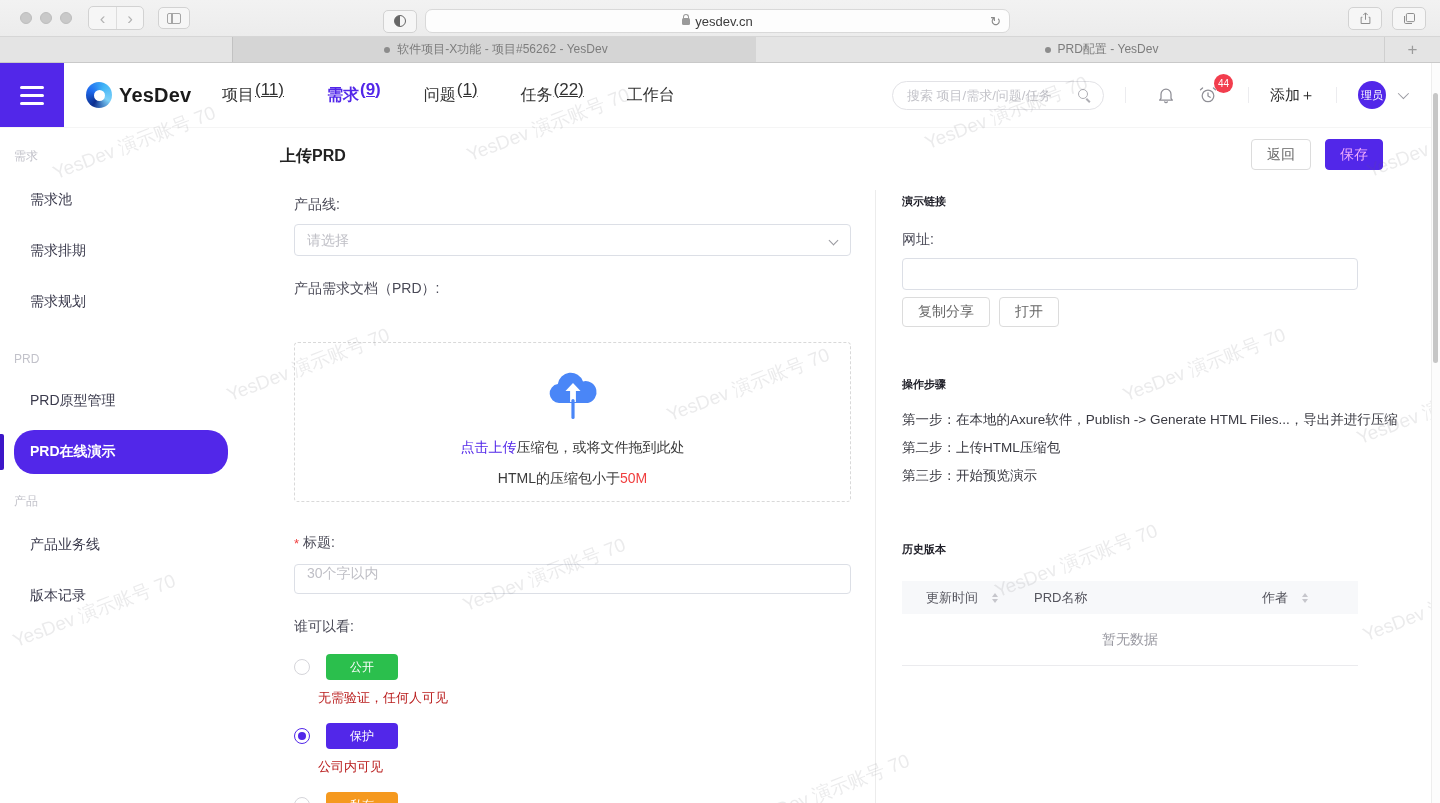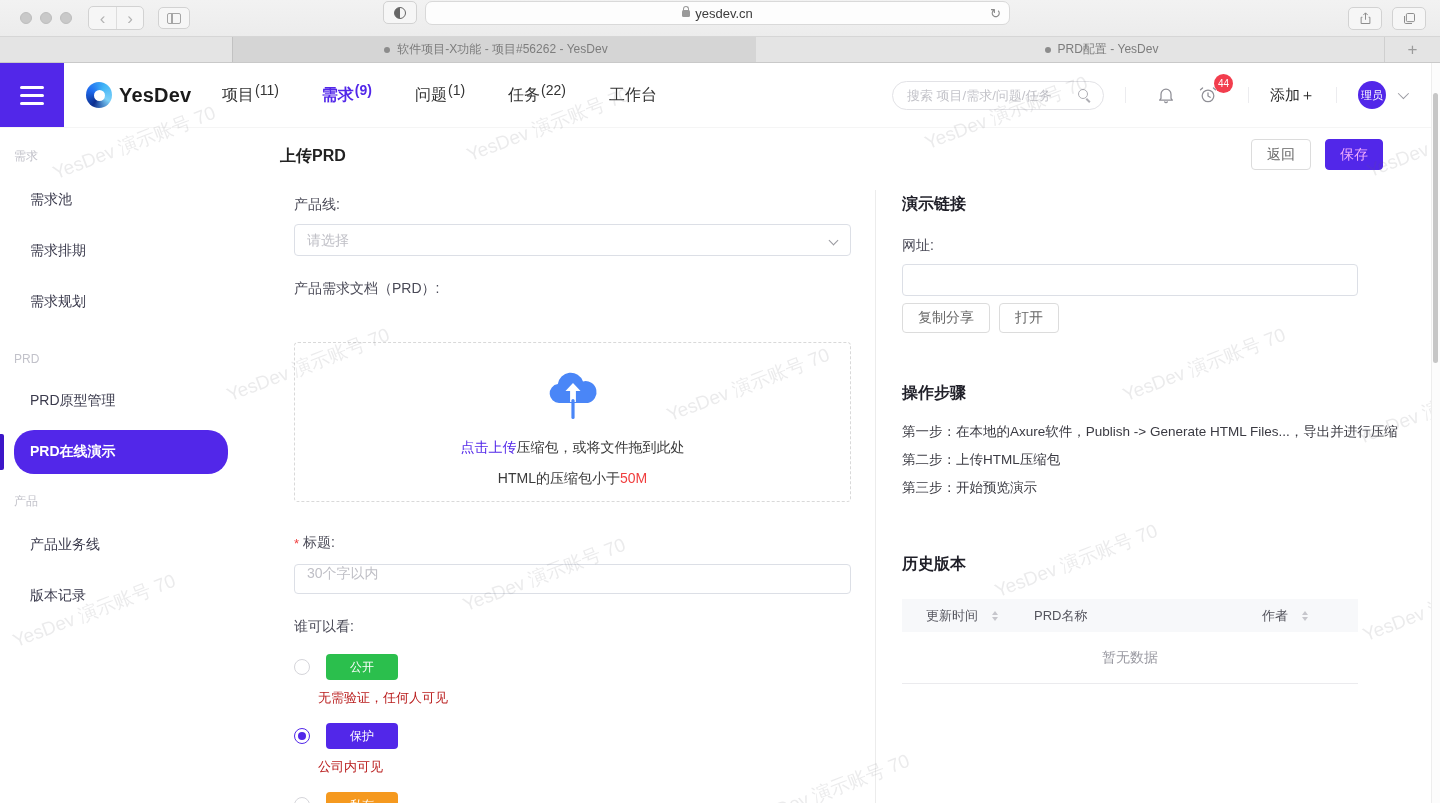--- a/index.html
+++ b/index.html
@@ -27,7 +27,7 @@
   .sidebar-toggle{width:32px;height:22px;margin-left:14px;}
   .pane-icon{width:14px;height:11px;border:1.5px solid #a5a5a5;border-radius:2px;position:relative;}
   .pane-icon::before{content:"";position:absolute;left:3px;top:0;bottom:0;width:1.5px;background:#a5a5a5;}
-  .chrome-center{position:absolute;left:383px;top:1px;display:flex;gap:8px;align-items:flex-start;}
+  .chrome-center{position:absolute;left:383px;top:9px;display:flex;gap:8px;align-items:center;}
   .shield-btn{width:34px;height:23px;}
   .shield-icon{width:12px;height:12px;border-radius:50%;border:1px solid #666;background:linear-gradient(90deg,#666 50%,transparent 50%);}
   .url-field{width:585px;height:24px;background:#fdfdfd;border:1px solid #d9d9d9;border-radius:7px;display:flex;align-items:center;justify-content:center;position:relative;font-size:13px;color:#3c3c3c;}

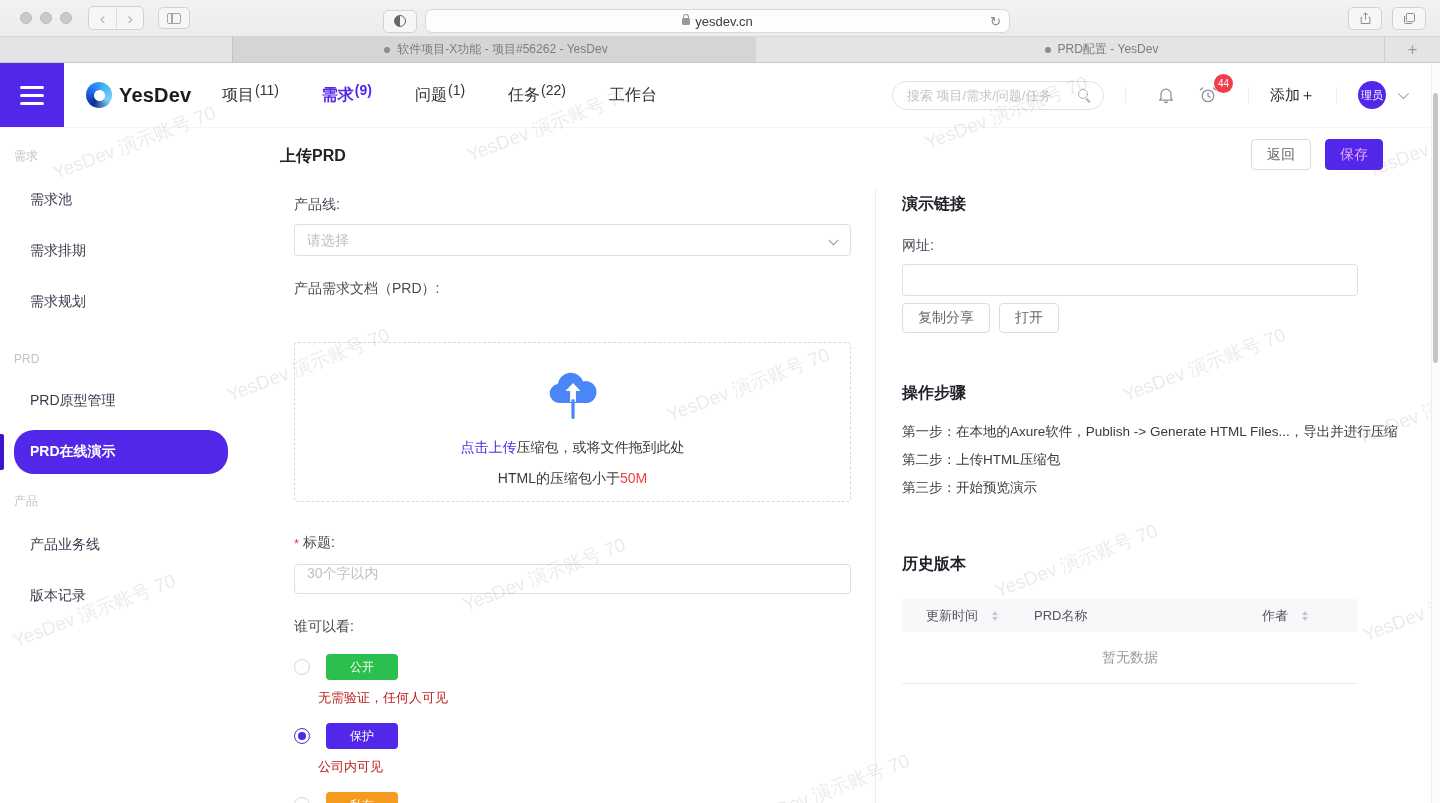--- a/index.html
+++ b/index.html
@@ -55,7 +55,7 @@
   .logo-text{font-size:20px;font-weight:700;color:#1b1b1b;letter-spacing:.2px;}
   .nav-menu{position:absolute;left:222px;top:0;height:64px;display:flex;align-items:center;}
   .nav-item{font-size:16px;color:#333;margin-right:43px;cursor:pointer;white-space:nowrap;}
-  .nav-item .cnt{font-size:14px;position:relative;top:-5px;margin-left:1px;}
+  .nav-item .cnt{font-size:17px;position:relative;top:-5px;margin-left:1px;text-decoration:underline;}
   .nav-item.active{color:var(--accent);font-weight:700;}
   .nav-right{position:absolute;right:34px;top:0;height:64px;display:flex;align-items:center;}
   .search-pill{width:212px;height:29px;border:1px solid #e2e2e6;border-radius:15px;display:flex;align-items:center;padding:0 12px 0 14px;}

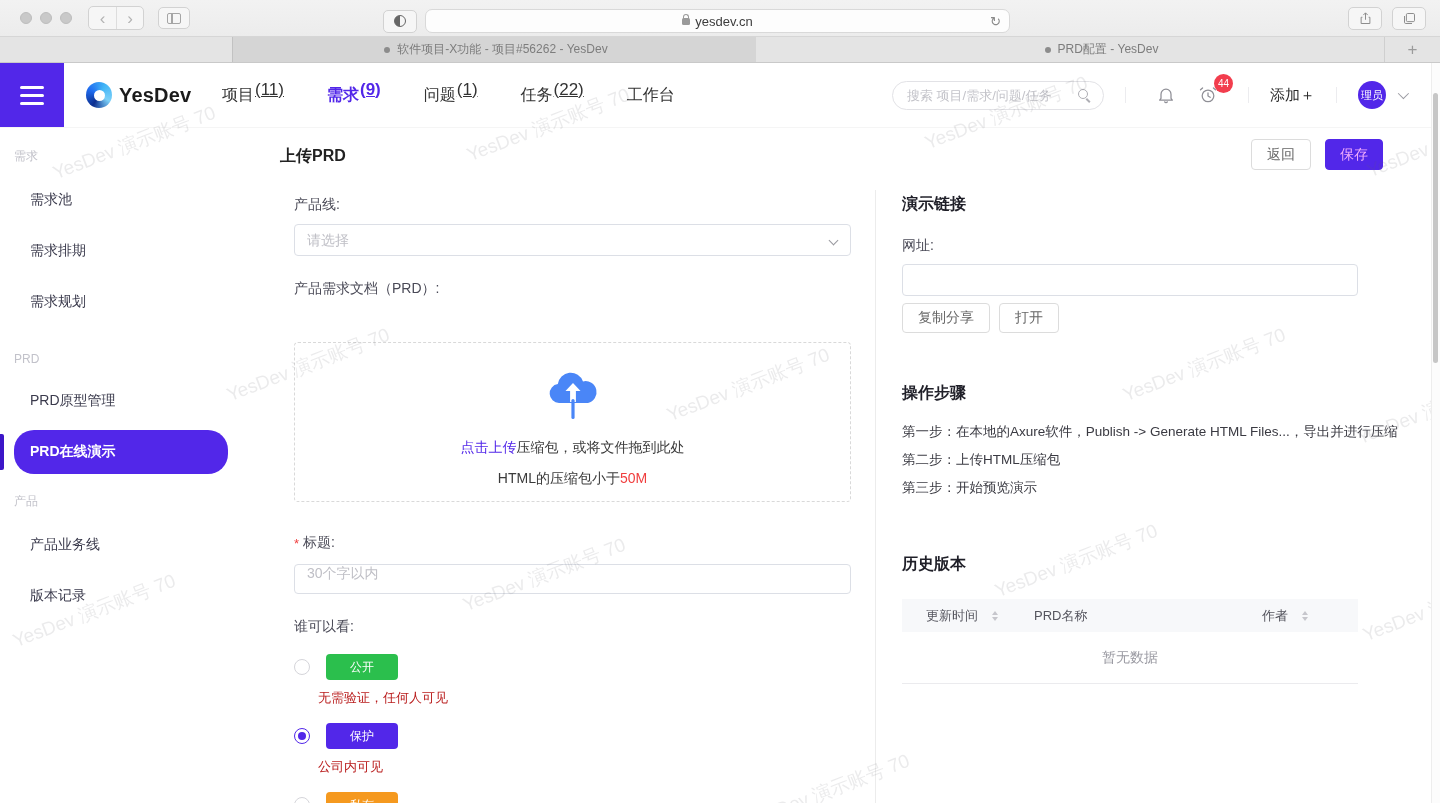--- a/index.html
+++ b/index.html
@@ -123,7 +123,7 @@
 
   
   .panel{position:absolute;left:672px;top:63px;width:456px;}
-  .p-h{font-size:16px;font-weight:700;color:#1f1f28;}
+  .p-h{font-size:11px;font-weight:700;color:#1f1f28;}
   .p-label{margin-top:22px;font-size:14px;color:#4a4a57;}
   .p-input{margin-top:9px;height:32px;border:1px solid var(--border);border-radius:4px;}
   .p-input input{border:none;outline:none;width:100%;height:100%;padding:0 10px;font-size:14px;background:transparent;color:#555;}

